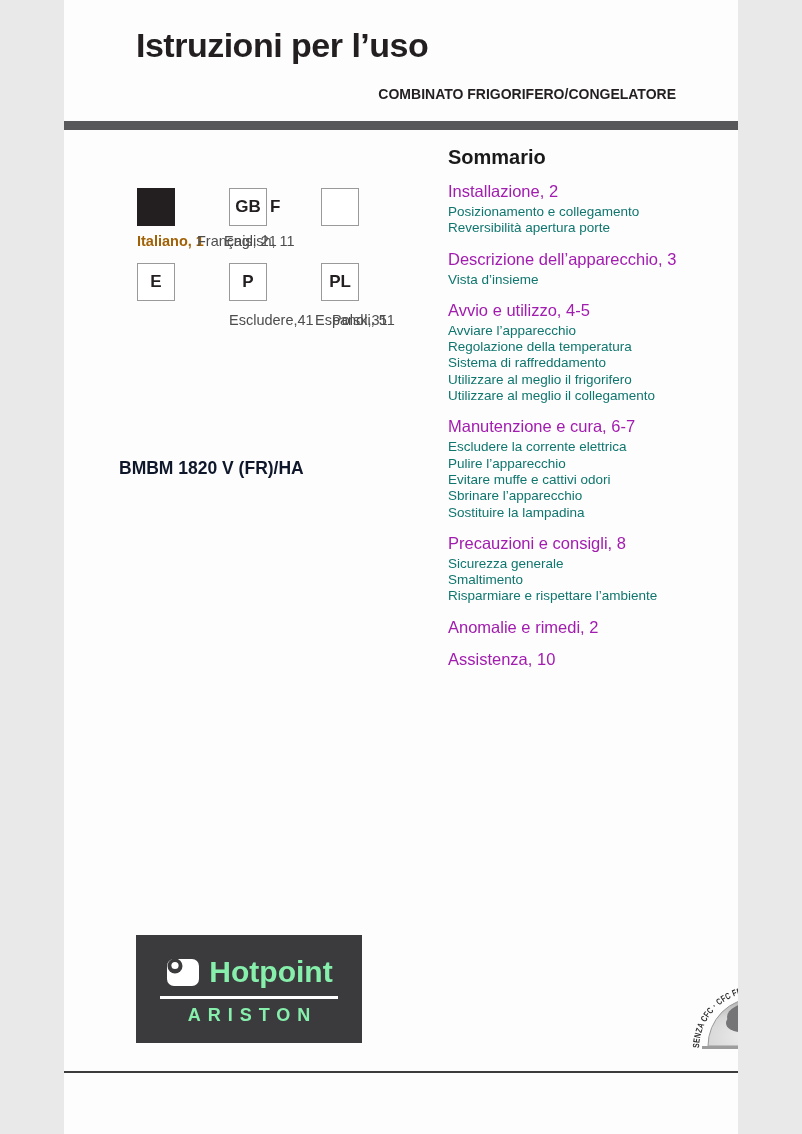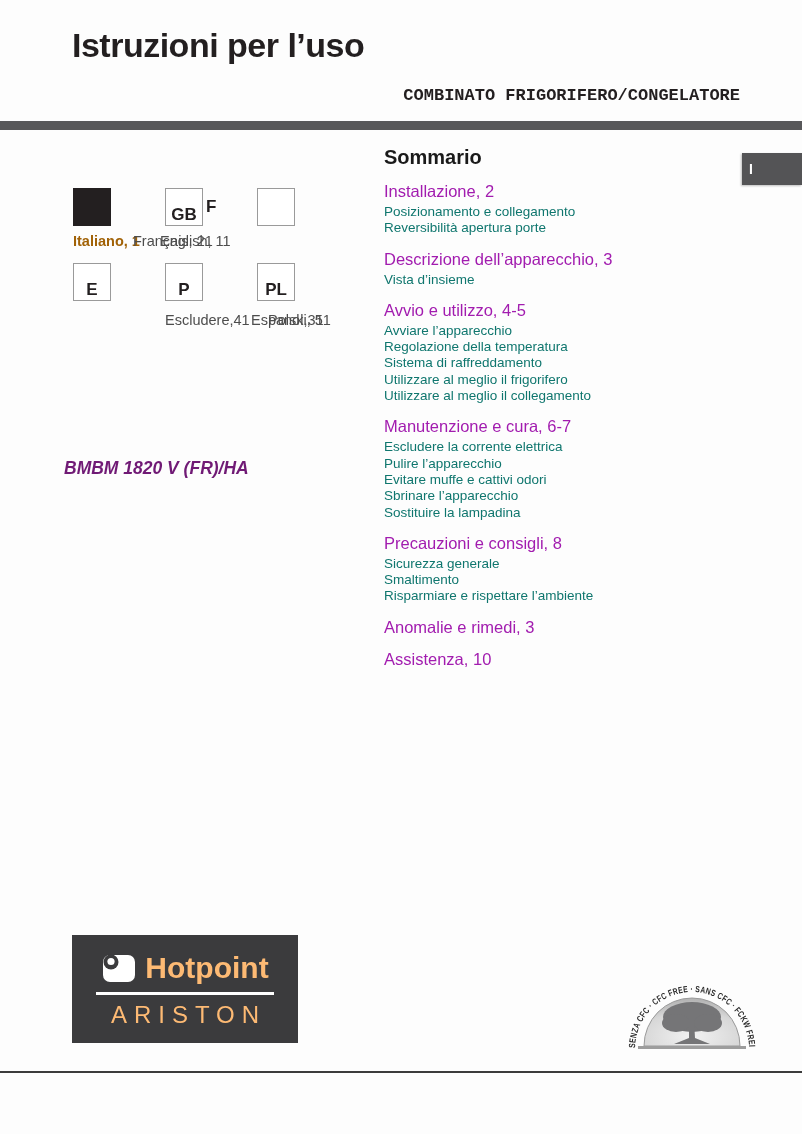--- a/index.html
+++ b/index.html
@@ -4,7 +4,7 @@
 <style>
   html,body { margin:0; padding:0; background:#e9e9e9; }
   .page {
-    position:relative; width:802px; height:1134px; margin:0 auto;
+    position:relative; width:674px; height:1134px; margin:0 auto;
     background:#fdfdfd; overflow:hidden;
     font-family:"Liberation Sans", sans-serif; color:#1c1c1c;
   }

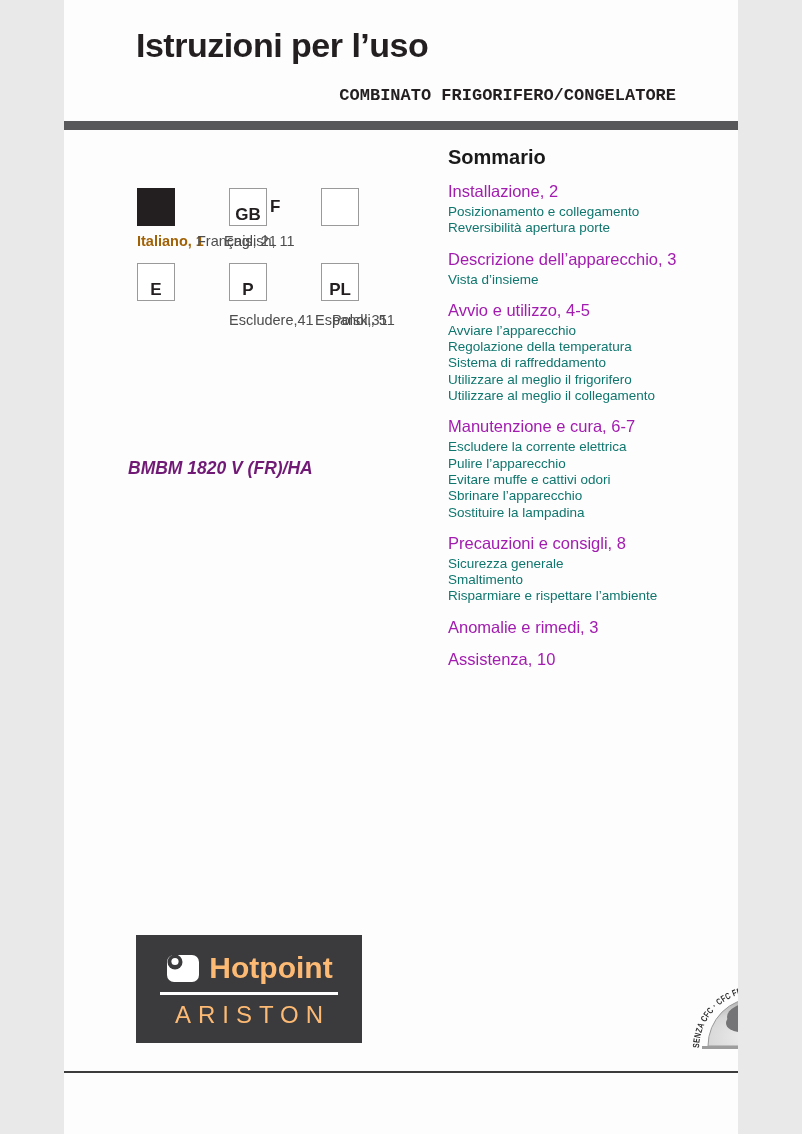--- a/index.html
+++ b/index.html
@@ -15,7 +15,7 @@
   }
   .doc-subtitle {
     position:absolute; right:62px; top:86px;
-    font-size:17px; font-weight:bold; color:#231f20; letter-spacing:0px;font-family:Liberation Mono, monospace;
+    font-size:14px; font-weight:bold; color:#231f20; letter-spacing:0px;
   }
   .header-bar {
     position:absolute; left:0; top:121px; width:802px; height:9px;

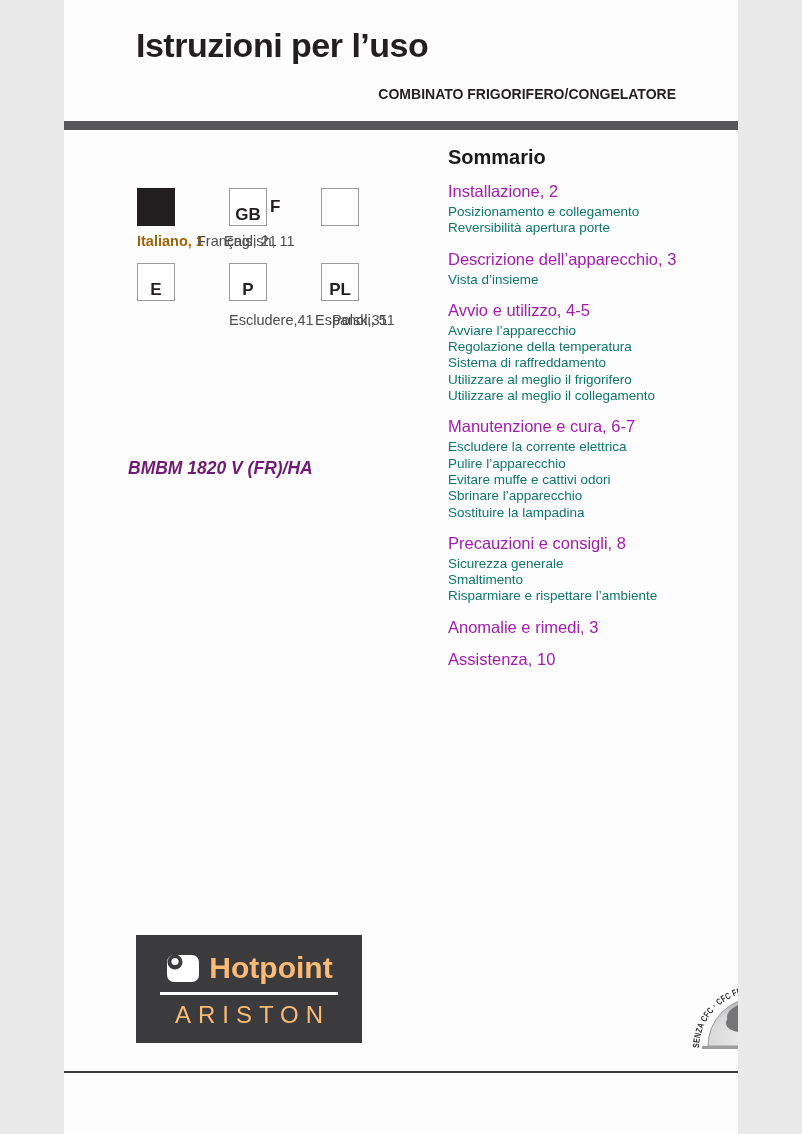--- a/index.html
+++ b/index.html
@@ -31,7 +31,7 @@
   .lang-box {
     position:absolute; width:38px; height:38px; box-sizing:border-box;
     border:1px solid #9a9a9a; background:#fff;
-    display:flex; align-items:flex-end; justify-content:center;
+    display:flex; align-items:center; justify-content:center;
     font-size:17px; font-weight:bold; color:#231f20;
   }
   .lang-box.filled { background:#231f20; border-color:#231f20; }

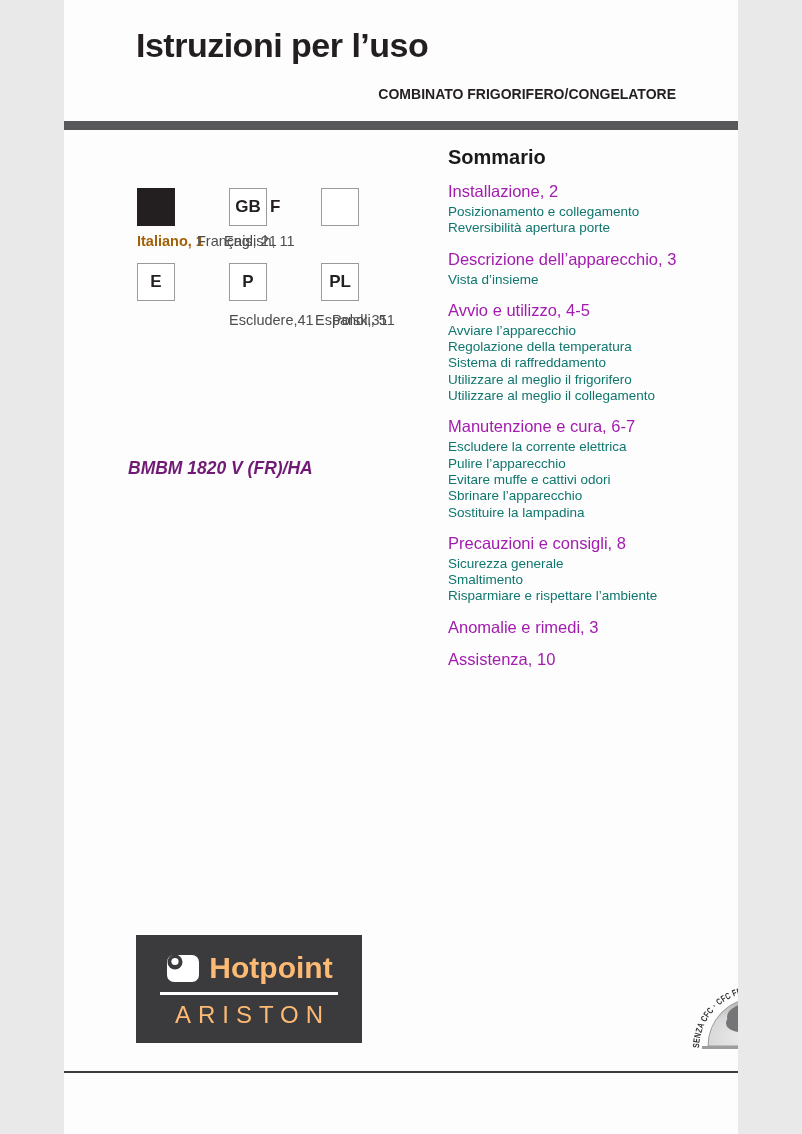--- a/index.html
+++ b/index.html
@@ -46,8 +46,8 @@
   .ll-r1 { top:233px; } .ll-r2 { top:312px; }
   
   .model-number {
-    position:absolute; left:64px; top:458px;
-    font-size:17.5px; font-weight:bold; color:#701a75;font-style:italic;
+    position:absolute; left:55px; top:458px;
+    font-size:17.5px; font-weight:bold; color:#0f172a;
   }
   
   .toc { position:absolute; left:384px; top:146px; width:350px; }

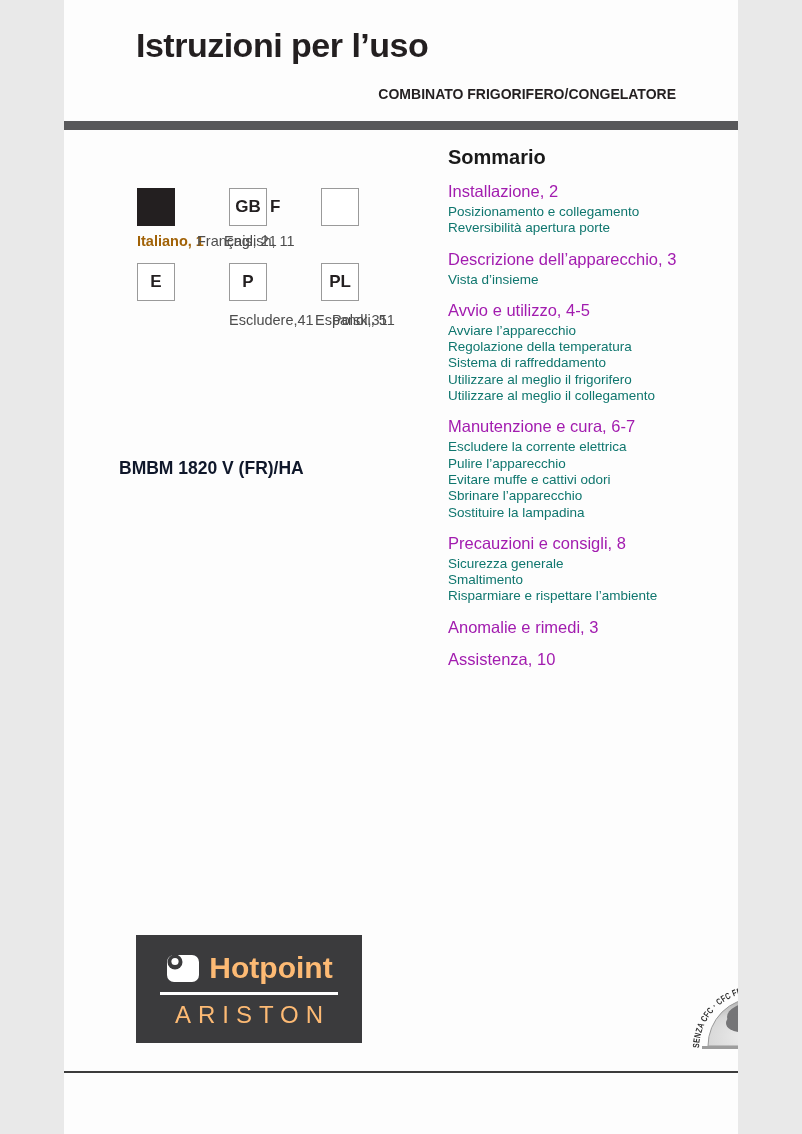--- a/index.html
+++ b/index.html
@@ -150,7 +150,7 @@
     </section>
 
     <section>
-      <div class="toc-title">Anomalie e rimedi, 3</div>
+      <div class="toc-title">Anomalie e rimedi, 2</div>
     </section>
 
     <section>

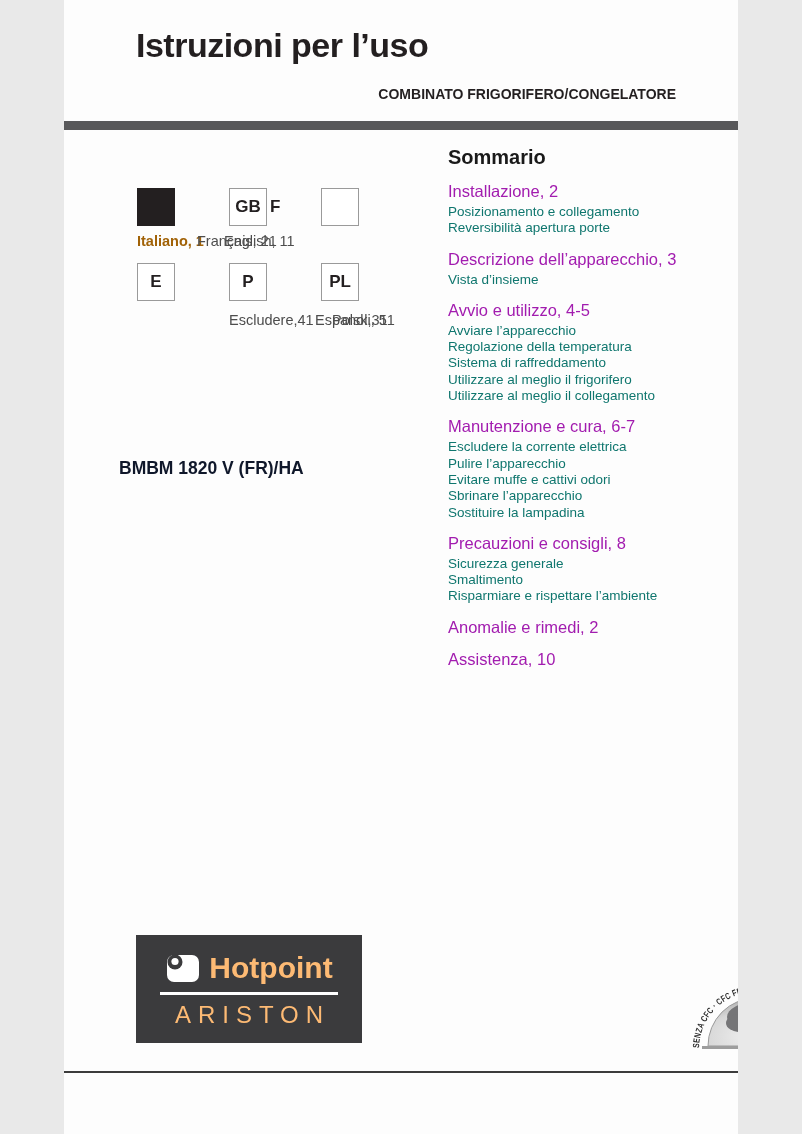--- a/index.html
+++ b/index.html
@@ -58,7 +58,7 @@
   
   .brand-logo {
     position:absolute; left:72px; top:935px; width:226px; height:108px;
-    background:#3b3b3d; color:#fdba74; box-sizing:border-box;
+    background:#3b3b3d; color:#86efac; box-sizing:border-box;
     display:flex; flex-direction:column; align-items:center; justify-content:center;
   }
   .brand-top { display:flex; align-items:center; gap:8px; margin-top:2px; }

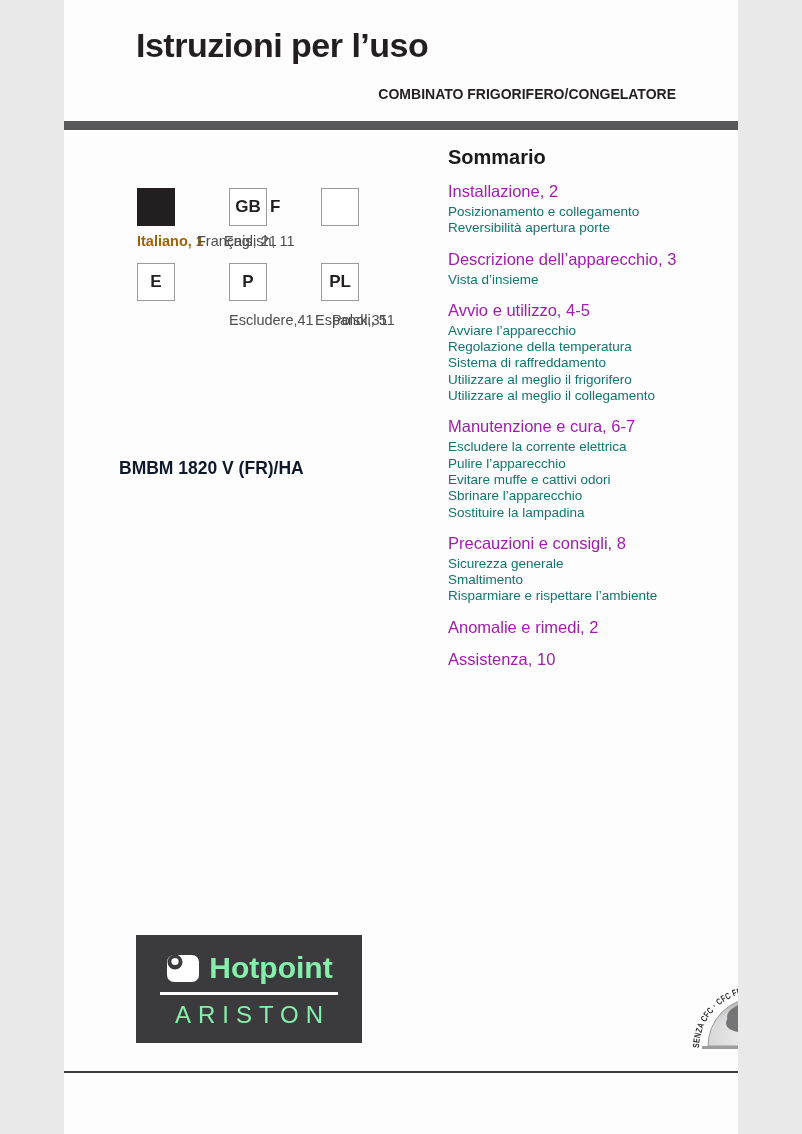--- a/index.html
+++ b/index.html
@@ -64,7 +64,7 @@
   .brand-top { display:flex; align-items:center; gap:8px; margin-top:2px; }
   .brand-word { font-size:30px; font-weight:bold; letter-spacing:0px; }
   .brand-rule { width:178px; height:3px; background:#fff; margin:7px 0 6px; }
-  .brand-sub { font-size:24px; font-weight:normal; letter-spacing:7px; text-indent:7px; }
+  .brand-sub { font-size:18px; font-weight:bold; letter-spacing:7px; text-indent:7px; }
   
   .cfc-badge { position:absolute; left:628px; top:976px; }
   .footer-rule {

